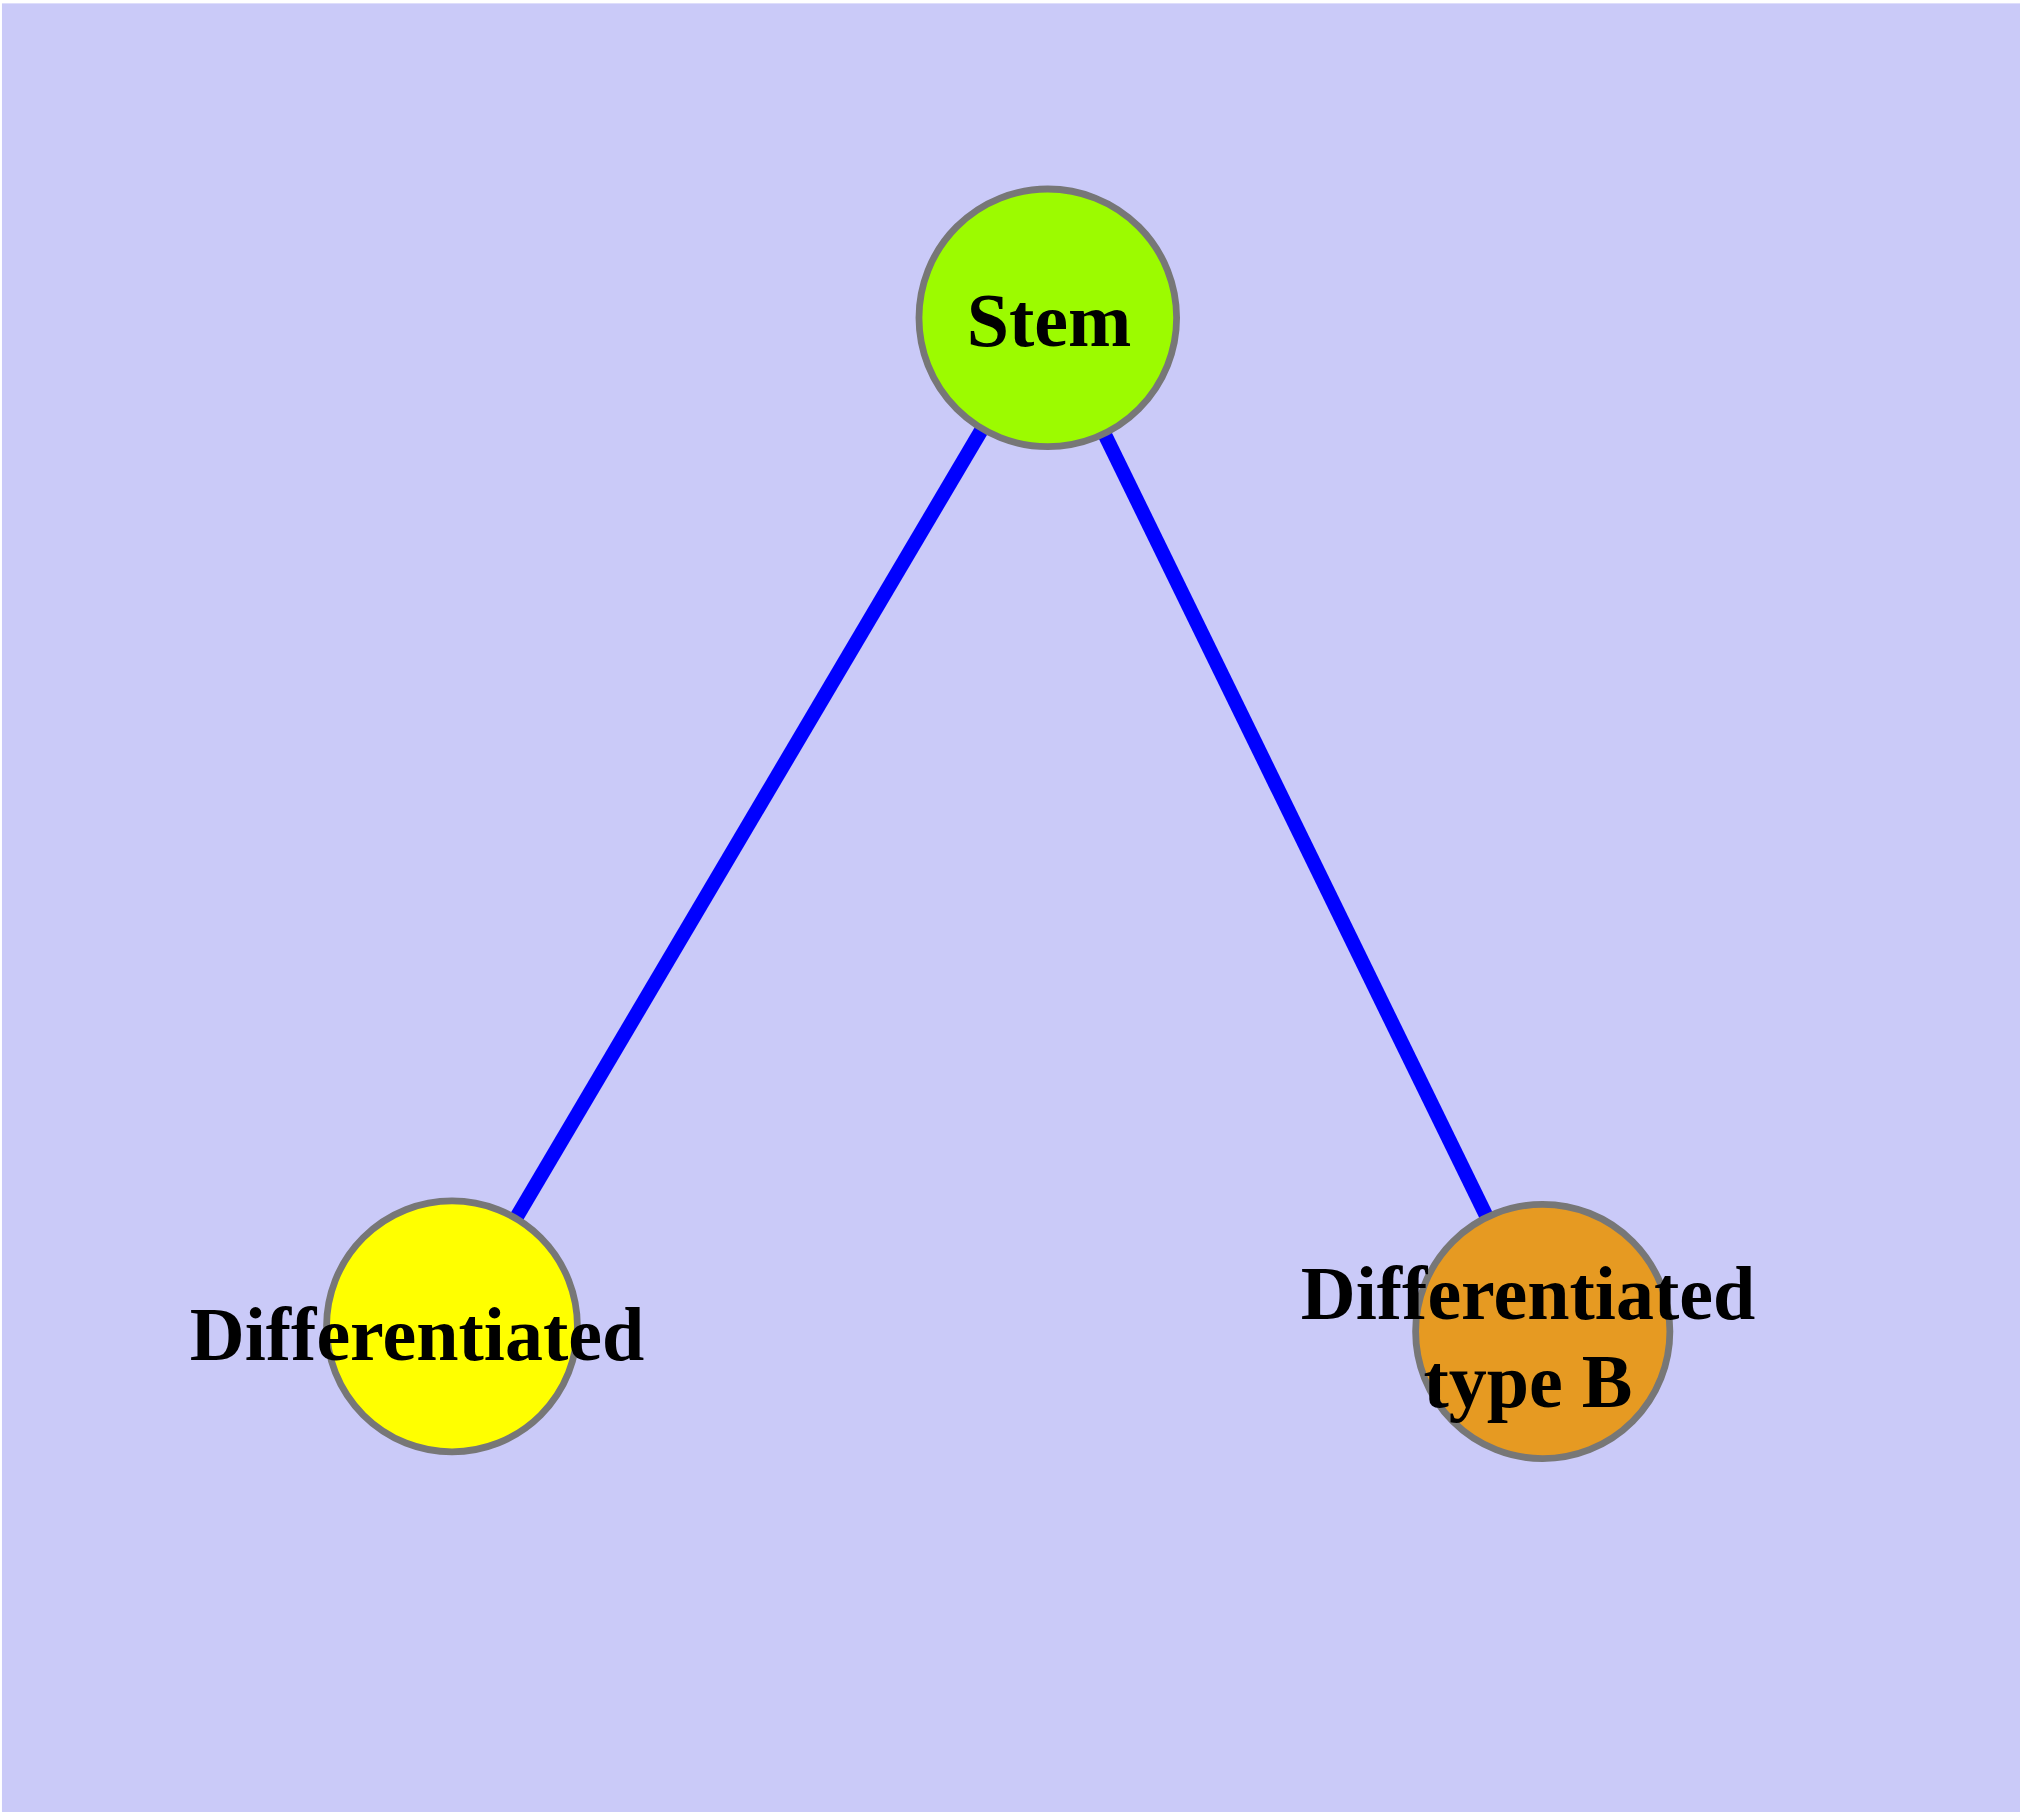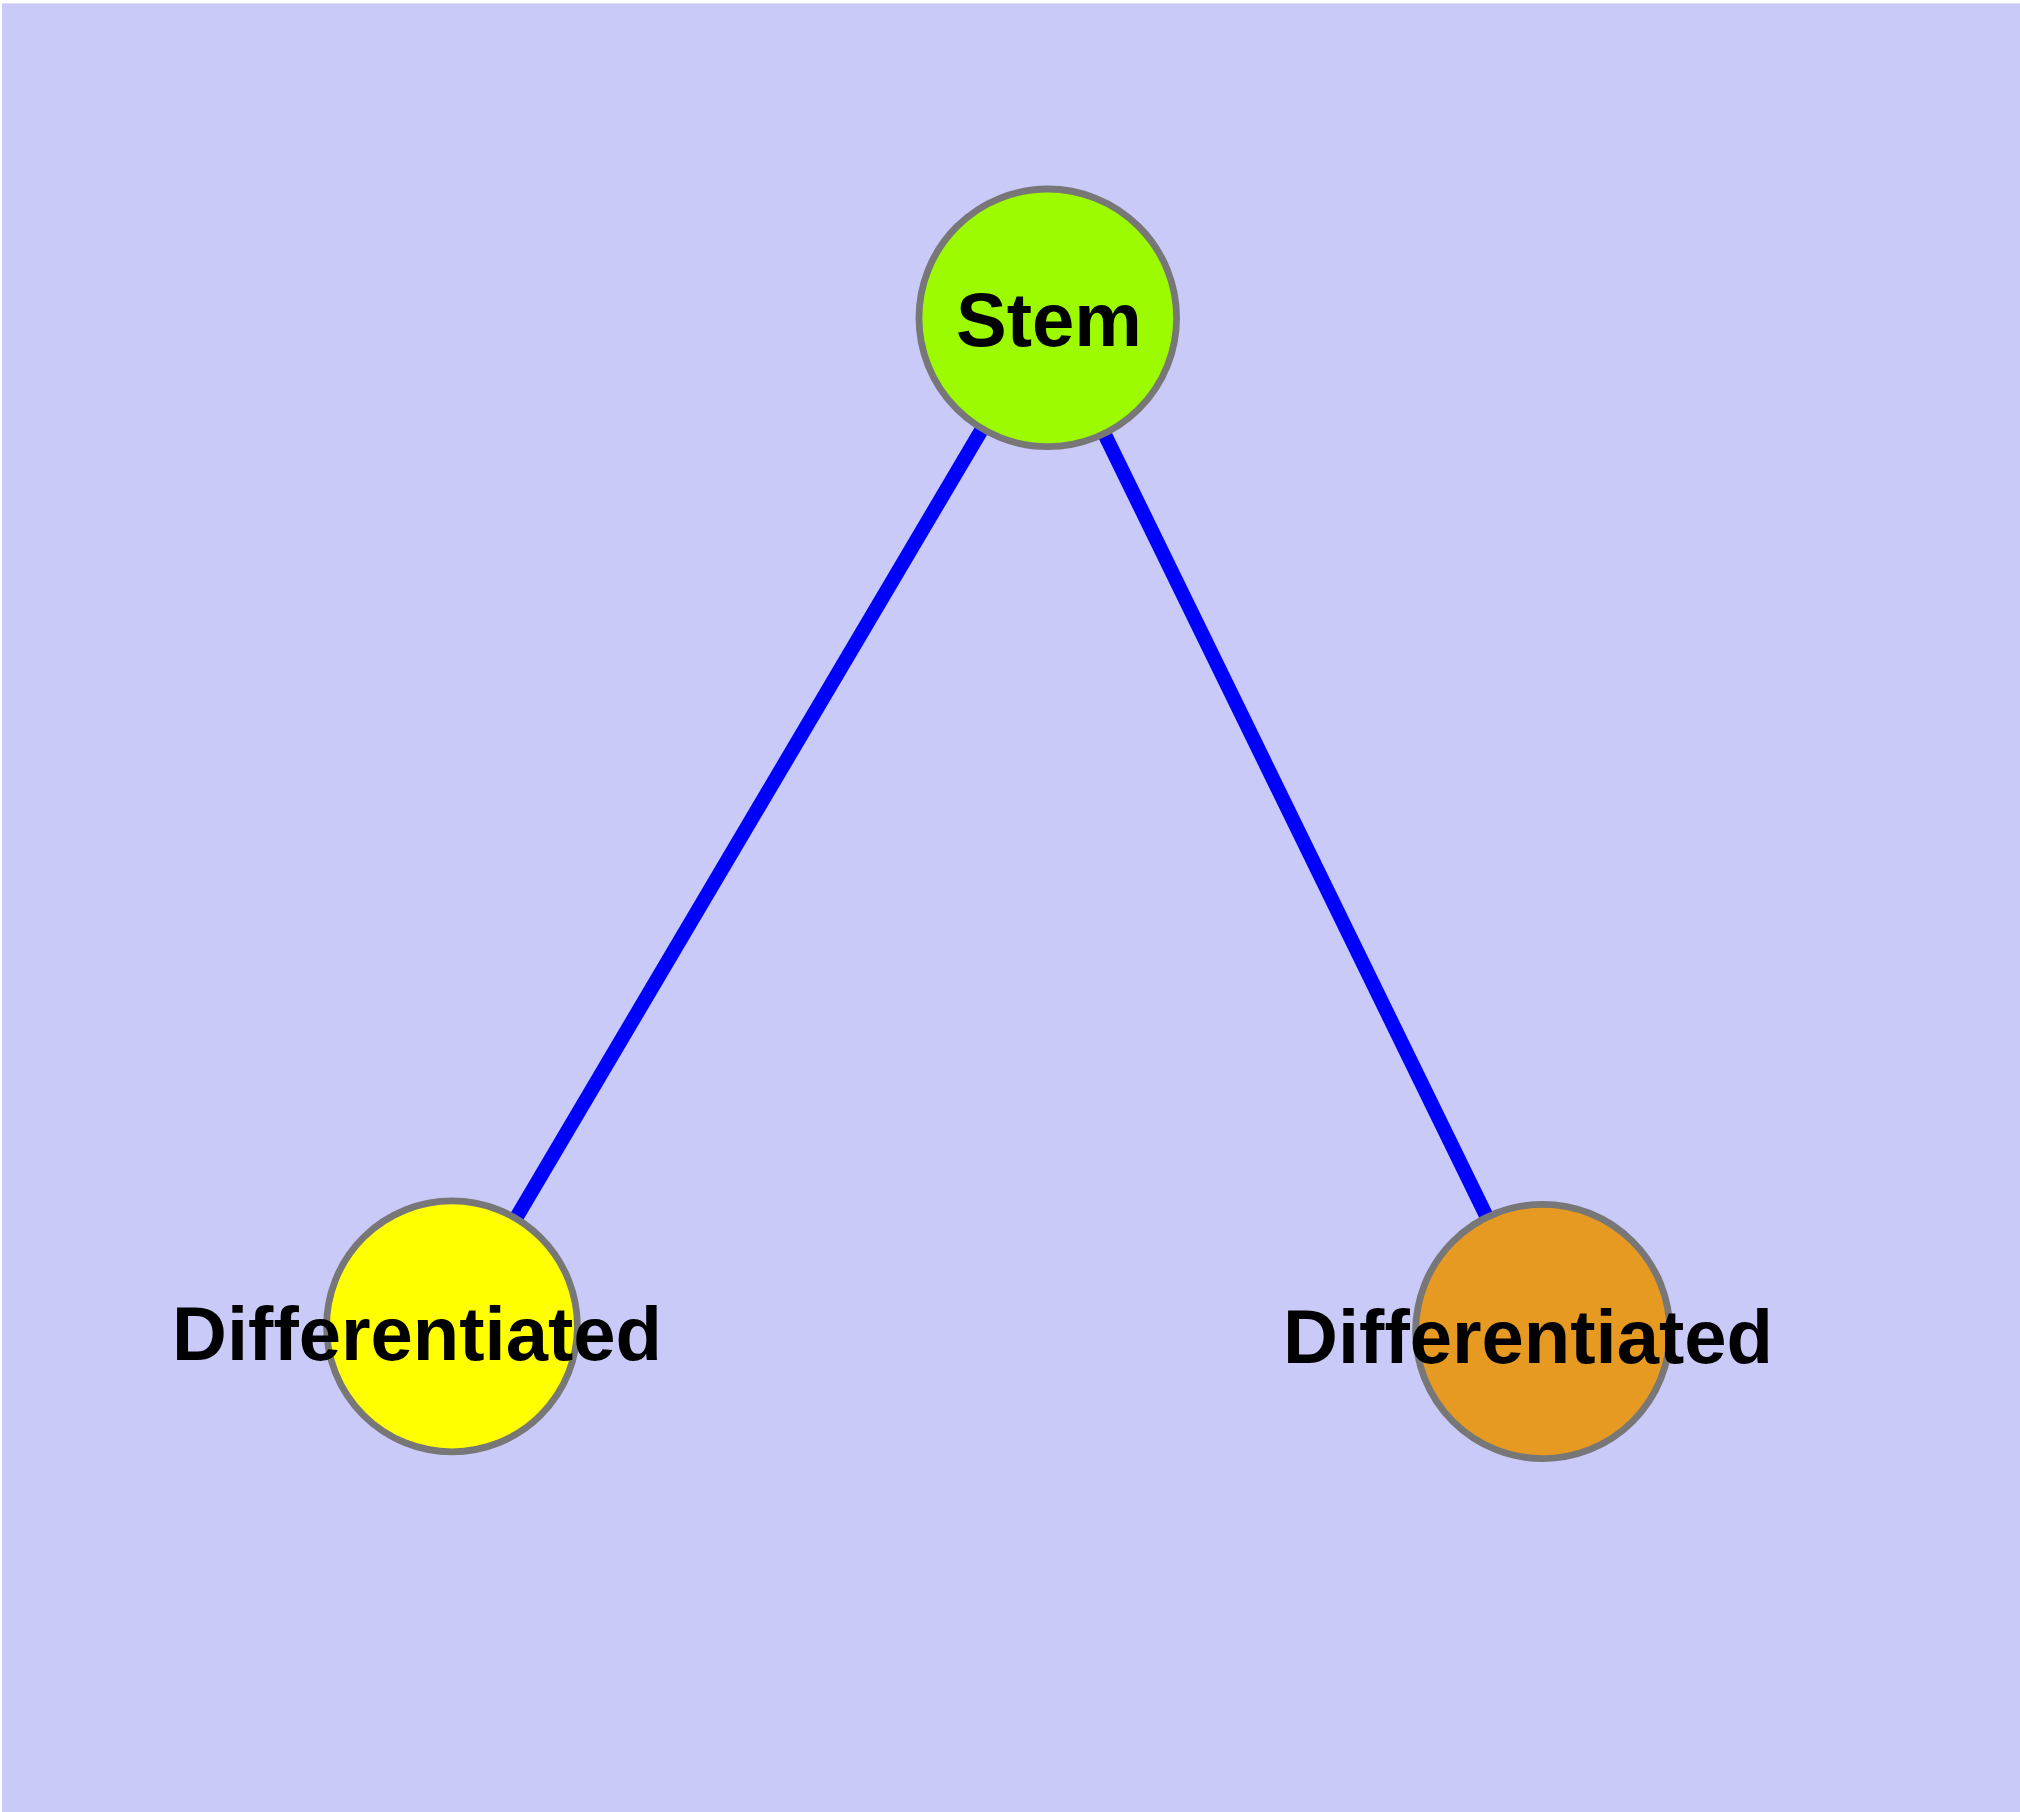--- a/index.html
+++ b/index.html
@@ -17,6 +17,7 @@
     width: 2021px;
     height: 1812px;
     overflow: hidden;
+    font-family: Liberation Serif, serif;
   }
   .graph-svg {
     position: absolute;

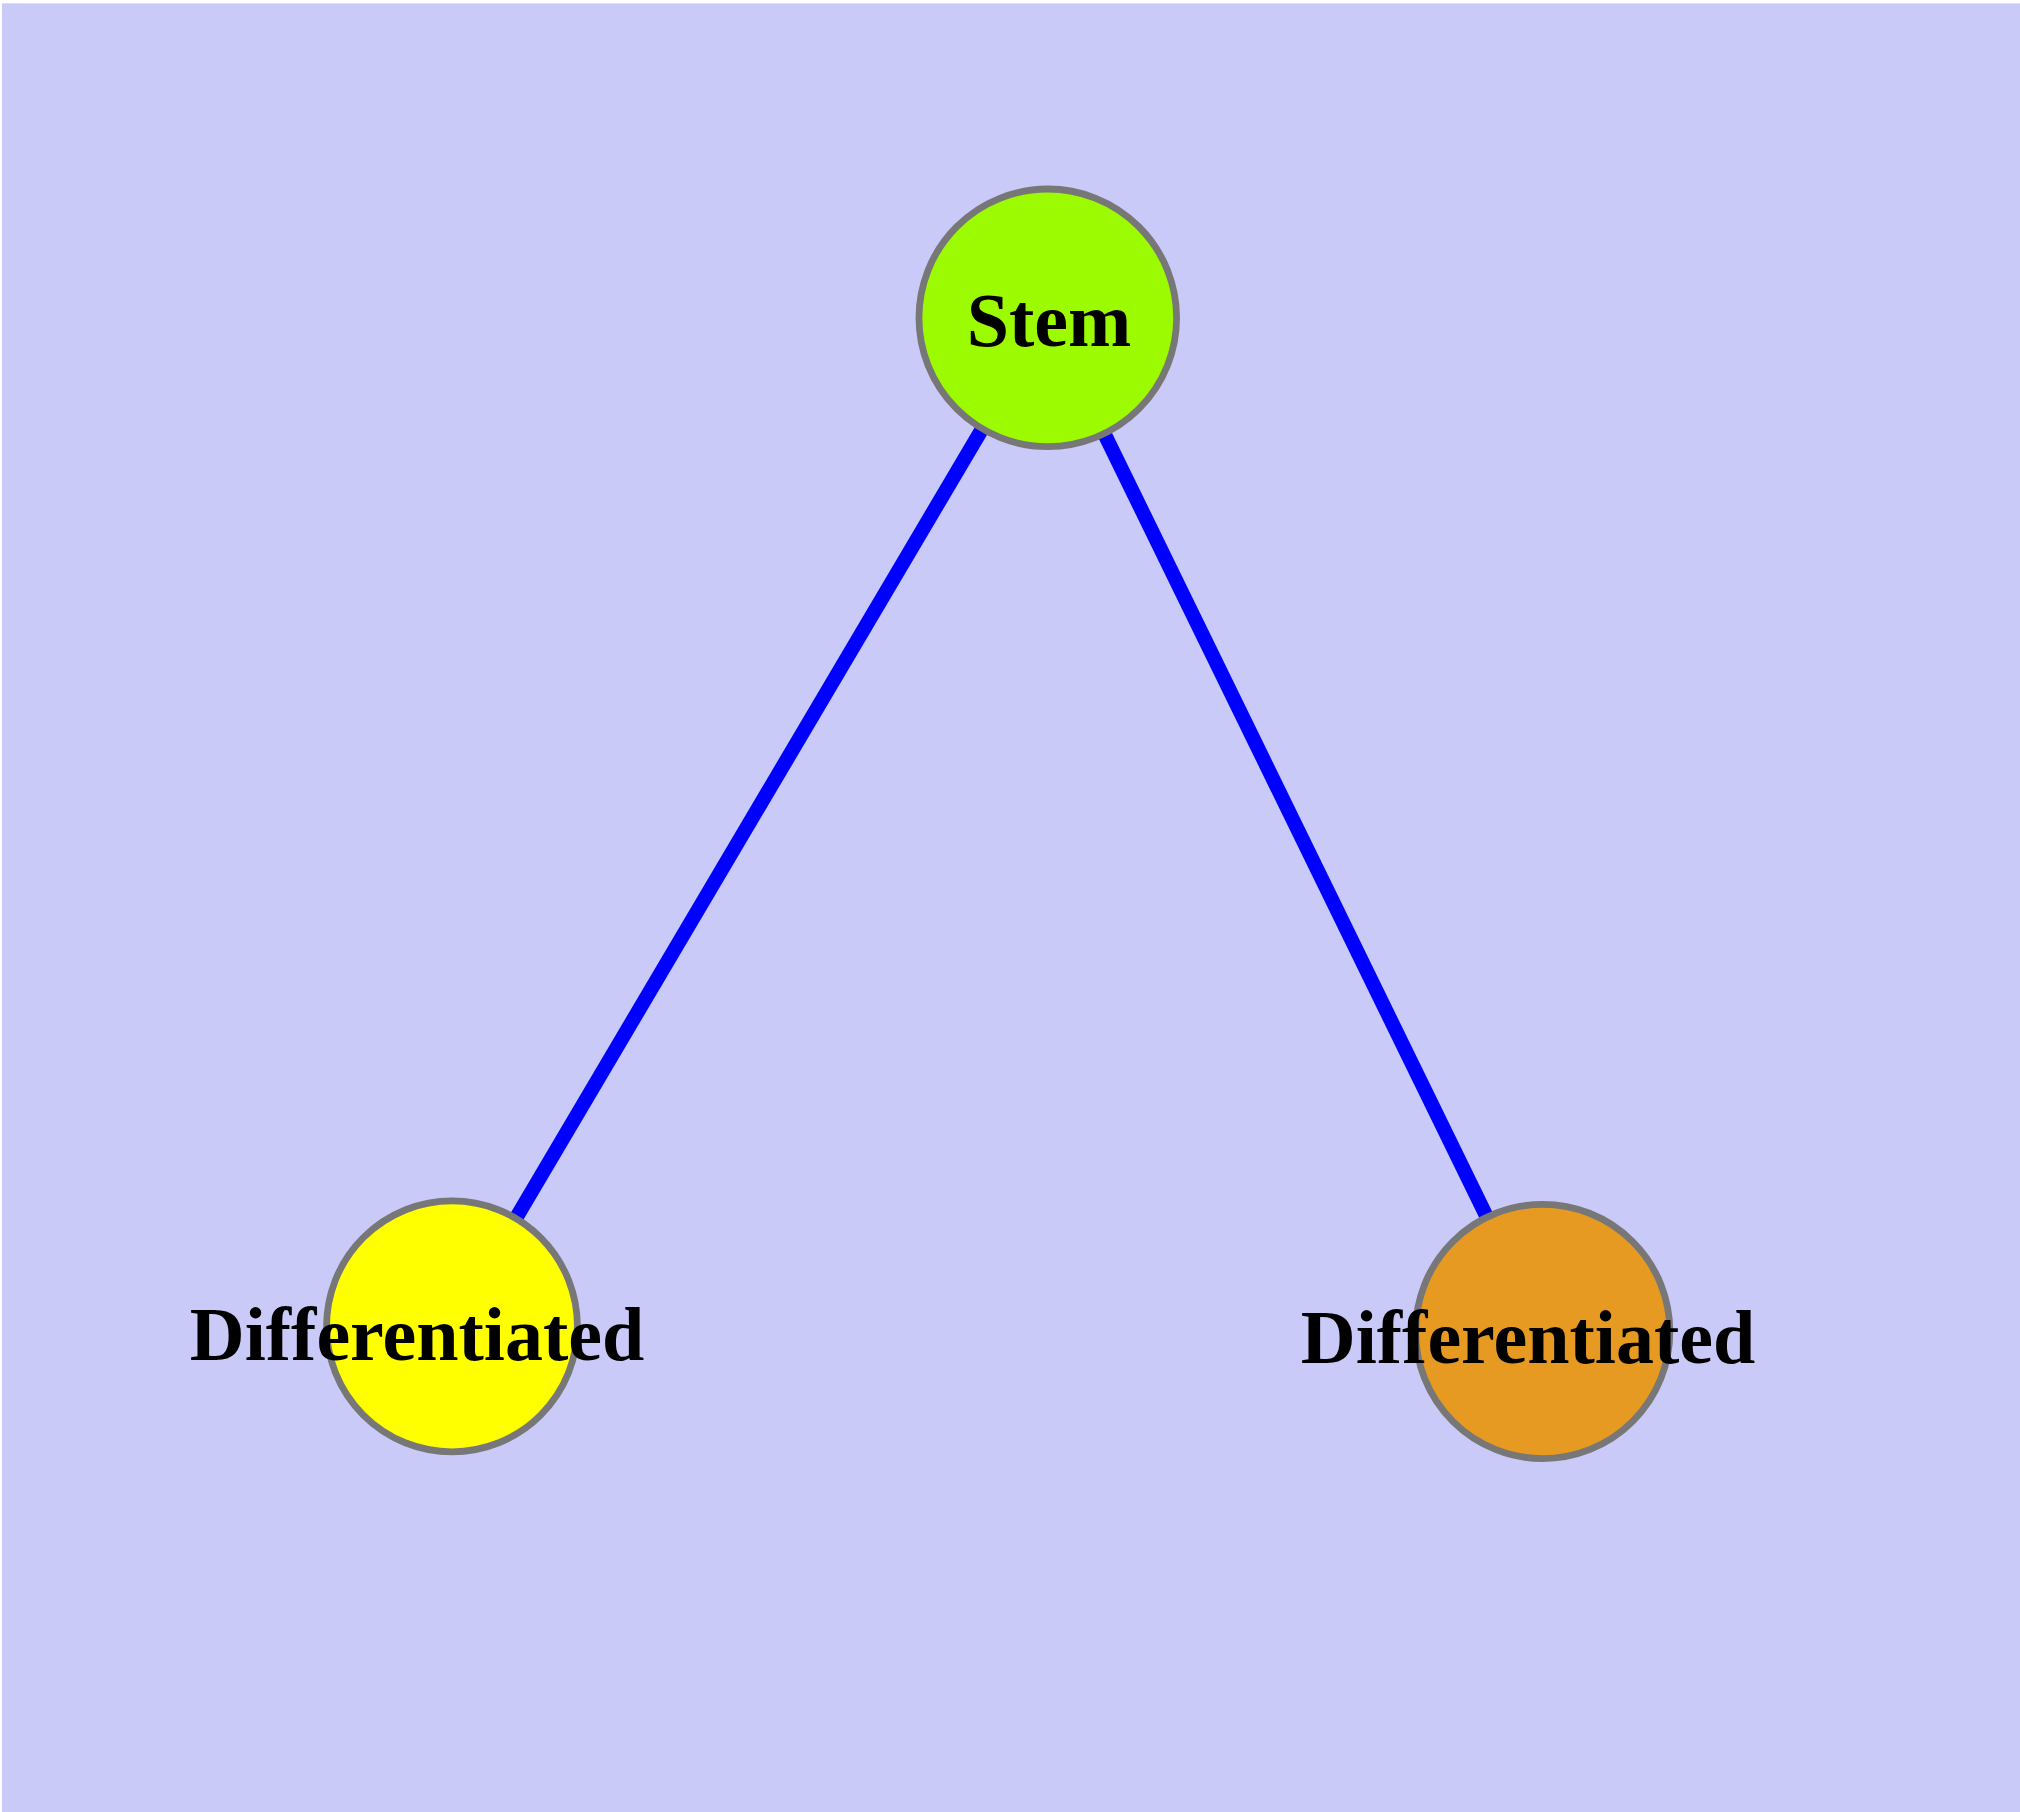--- a/index.html
+++ b/index.html
@@ -84,6 +84,7 @@
 
   <div class="node-label" id="label-type-b">
     <span class="label-line">Differentiated</span>
+    <span class="label-line">type B</span>
   </div>
 
 </div>

